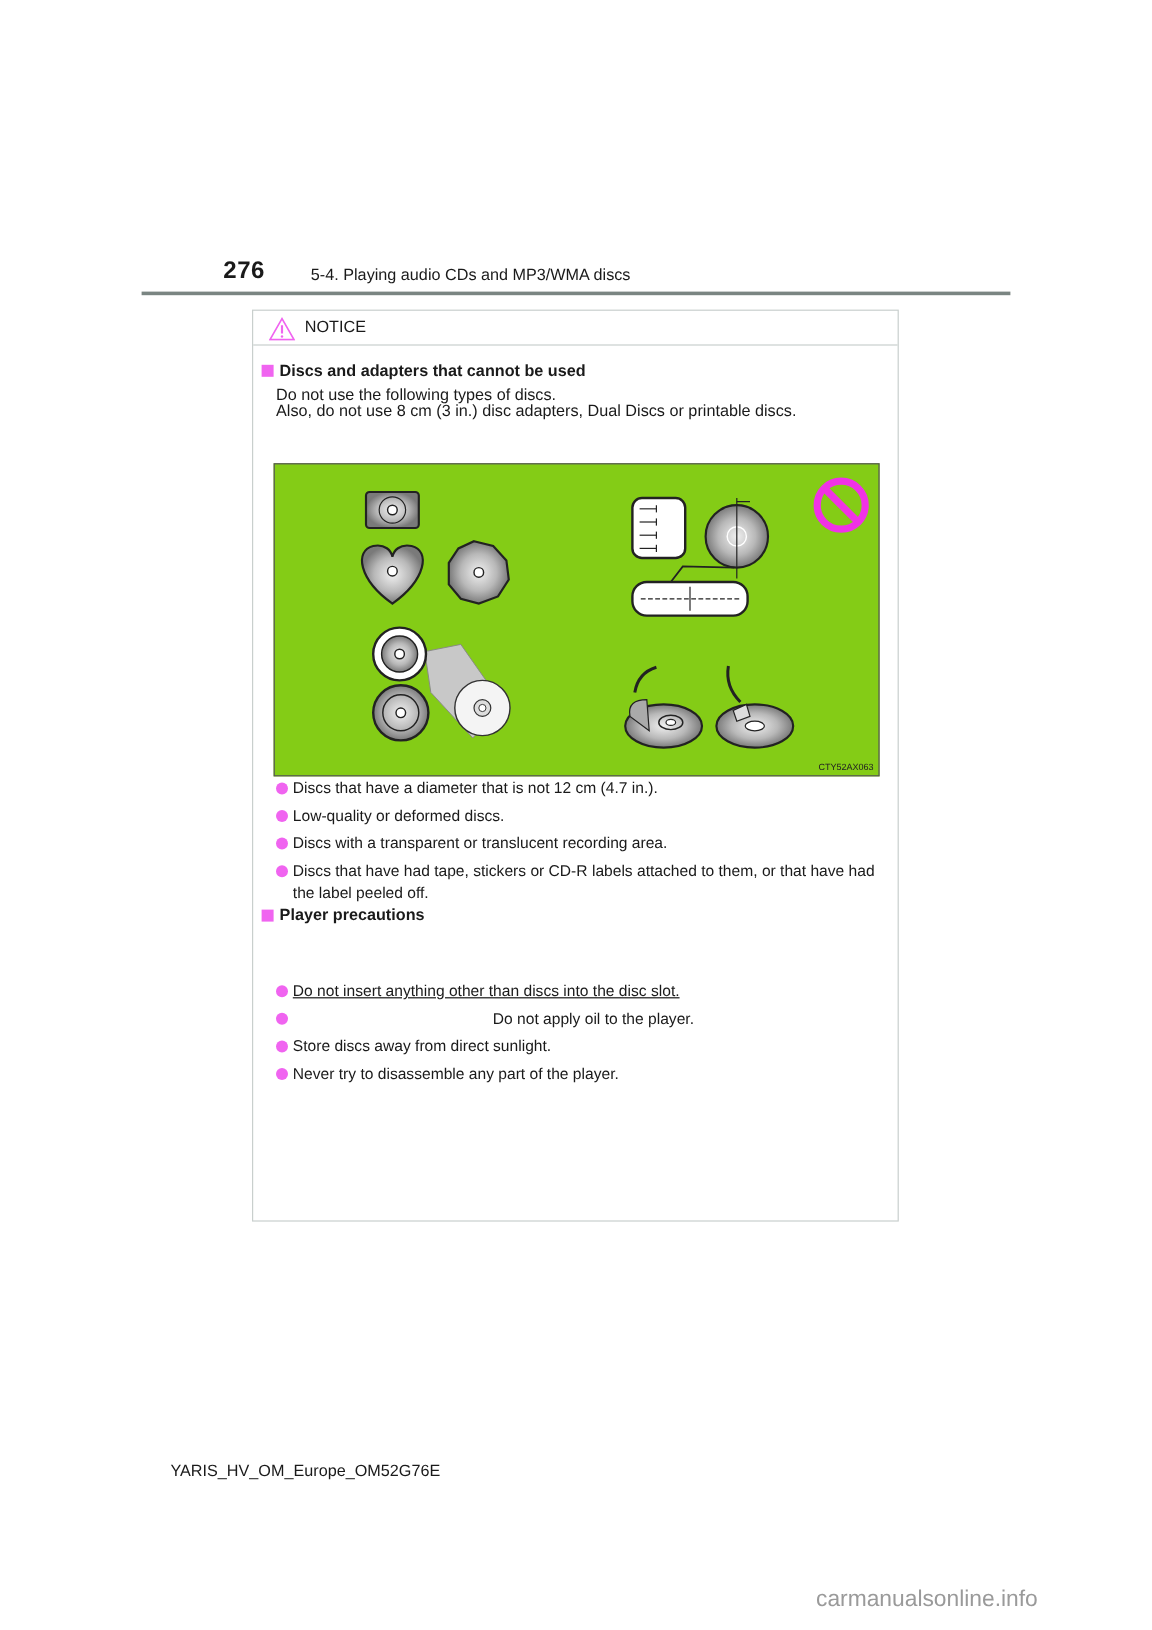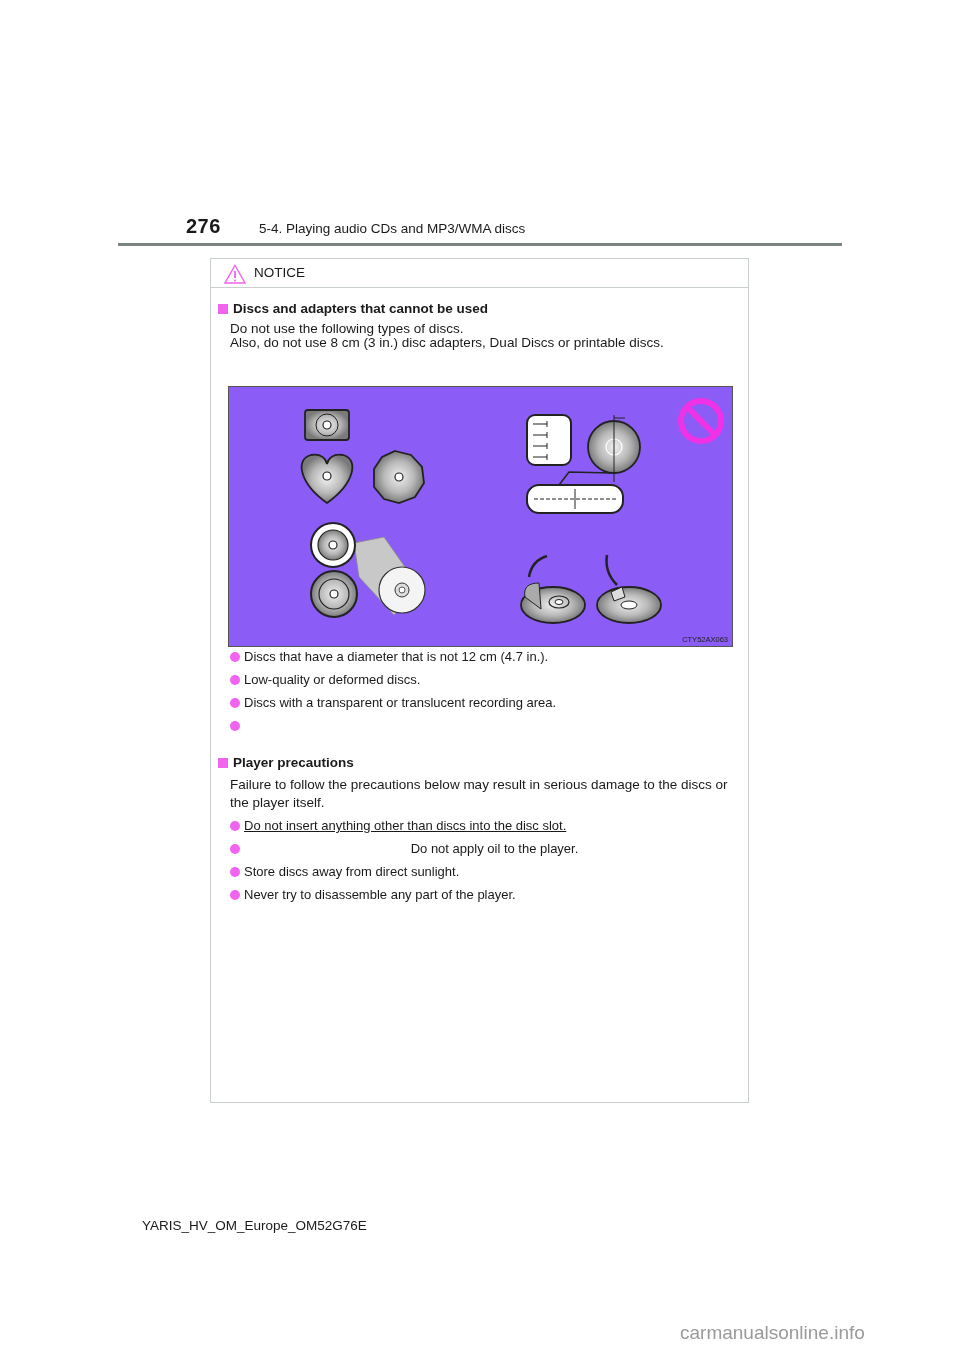--- a/index.html
+++ b/index.html
@@ -10,7 +10,7 @@
     .section-title { position: absolute; left: 259px; top: 221px; font-size: 13.5px; color: #1a1a1a; }
     .header-rule { position: absolute; left: 118px; top: 243px; width: 724px; height: 3px; background: #7a8582; }
 
-    .notice-box { position: absolute; left: 210px; top: 258px; width: 539px; height: 845px; border: 1px solid #c9cfcd; box-sizing: border-box; padding-left: 16px; }
+    .notice-box { position: absolute; left: 210px; top: 258px; width: 539px; height: 760px; border: 1px solid #c9cfcd; box-sizing: border-box; padding-left: 16px; }
     .notice-head { position: absolute; left: 0; top: 0; width: 100%; height: 29px; border-bottom: 1px solid #c9cfcd; box-sizing: border-box; }
     .notice-icon { position: absolute; left: 13px; top: 5px; width: 22px; height: 20px; }
     .notice-label { position: absolute; left: 43px; top: 6px; font-size: 13.5px; color: #1a1a1a; }

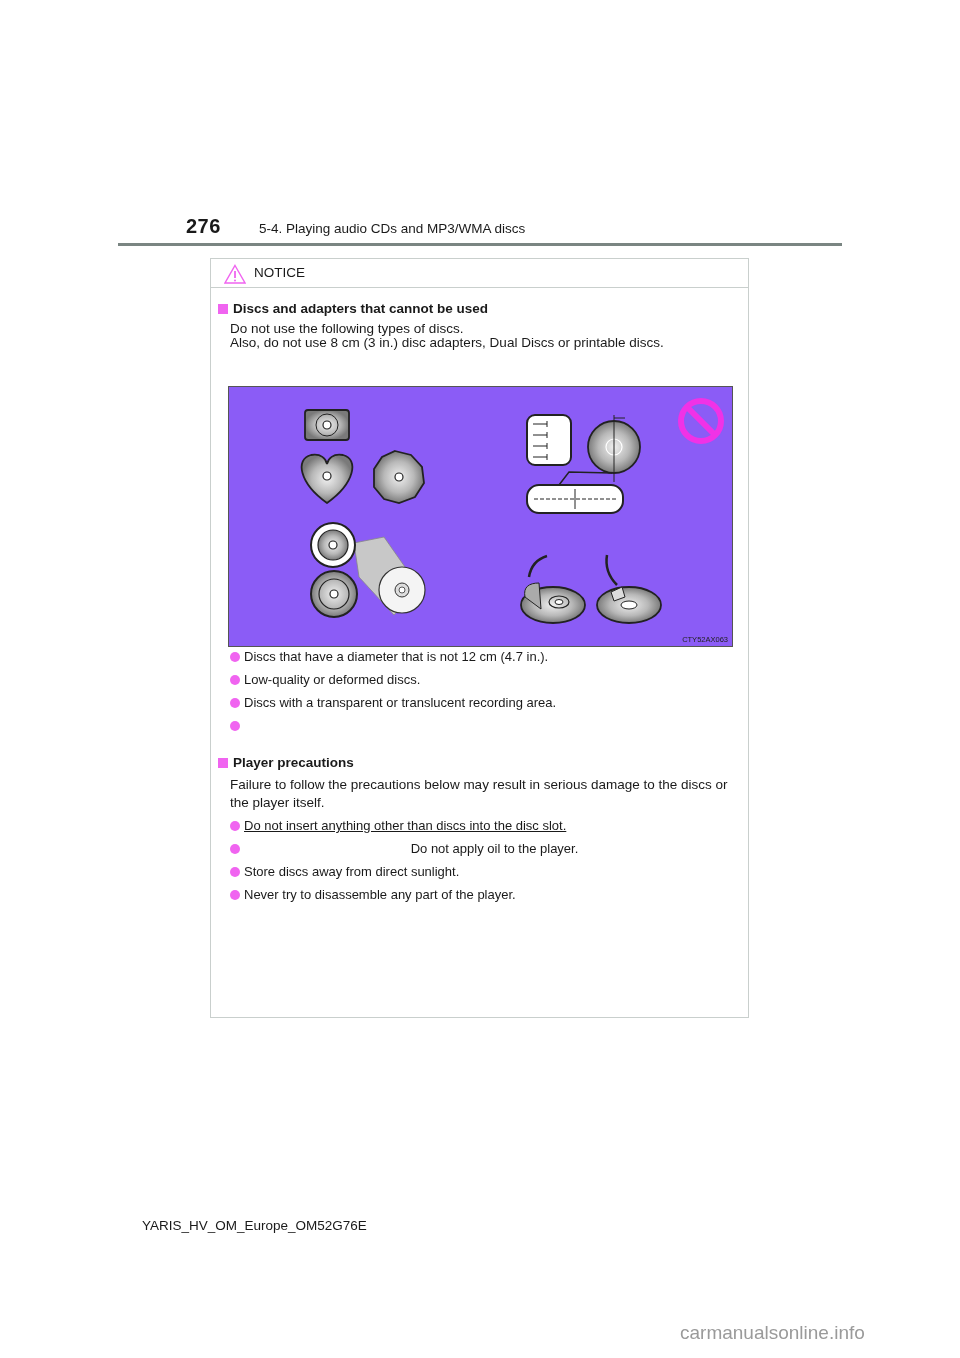--- a/index.html
+++ b/index.html
@@ -21,7 +21,7 @@
     .bullet { position: absolute; left: 19px; width: 515px; font-size: 13px; line-height: 17.5px; color: #1a1a1a; padding-left: 14px; box-sizing: border-box; }
     .bullet .dot { position: absolute; left: 0; top: 4px; width: 10px; height: 10px; border-radius: 50%; background: #f064f0; }
 
-    .figure { position: absolute; left: 17px; top: 127px; width: 505px; height: 261px; border: 1px solid #555; box-sizing: border-box; background: #8b5cf6; }
+    .figure { position: absolute; left: 17px; top: 127px; width: 505px; height: 261px; border: 1px solid #555; box-sizing: border-box; background: #84cc16; }
     .fig-code { position: absolute; right: 4px; bottom: 2px; font-size: 7.5px; color: #222; }
 
     .footer-id { position: absolute; left: 142px; top: 1218px; font-size: 13.5px; color: #1a1a1a; }

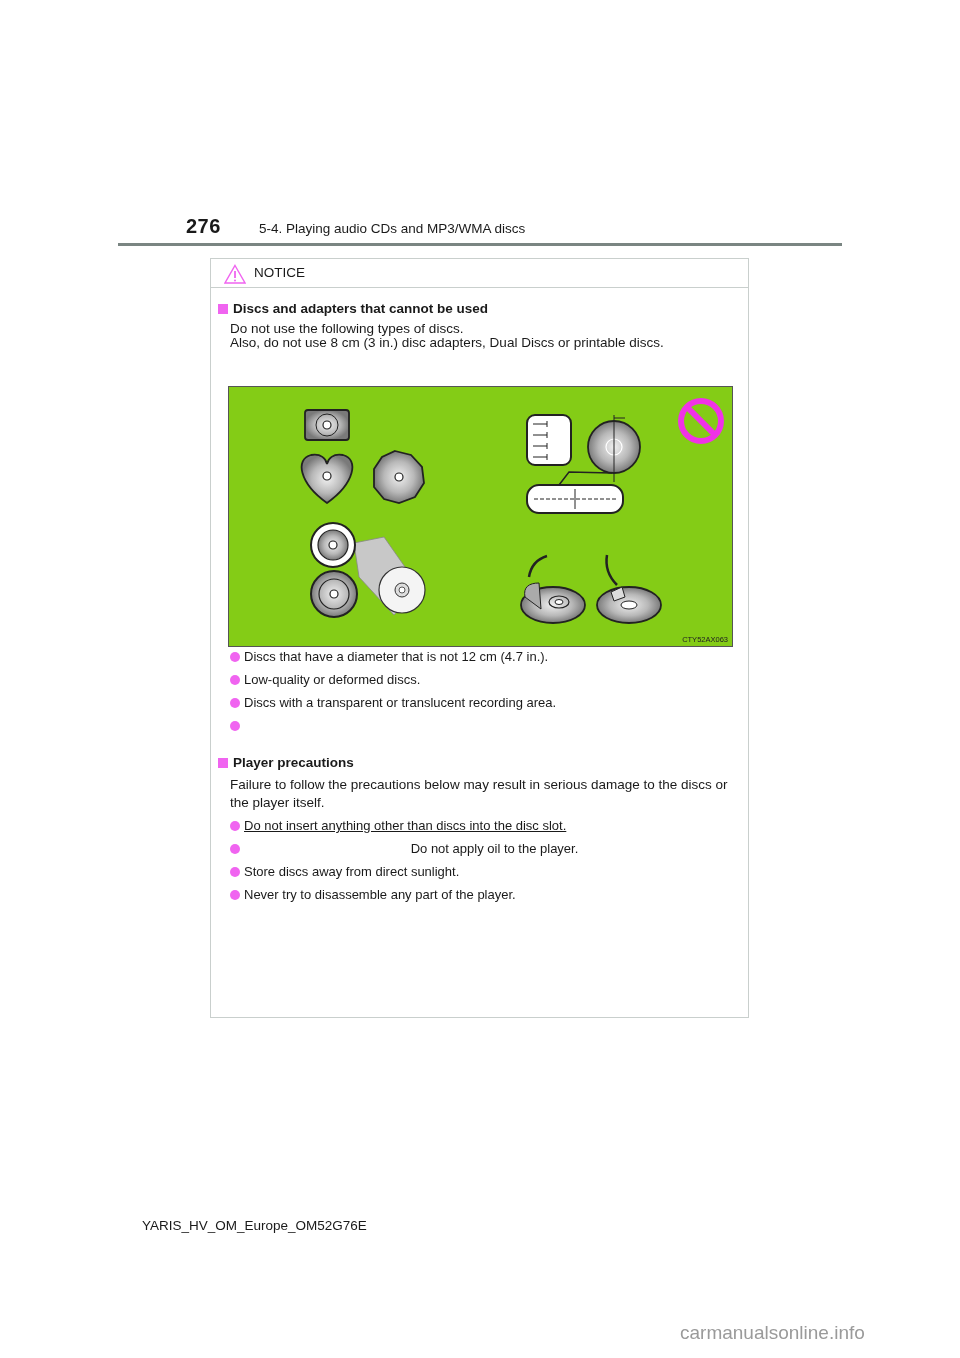--- a/index.html
+++ b/index.html
@@ -137,6 +137,7 @@
   </div>
   <div class="bullet" style="top:458px;">
     <span class="dot"></span>
+    <span>Discs that have had tape, stickers or CD-R labels attached to them, or that have had the label peeled off.</span>
   </div>
 
   <div class="sec-head" style="top:496px;">

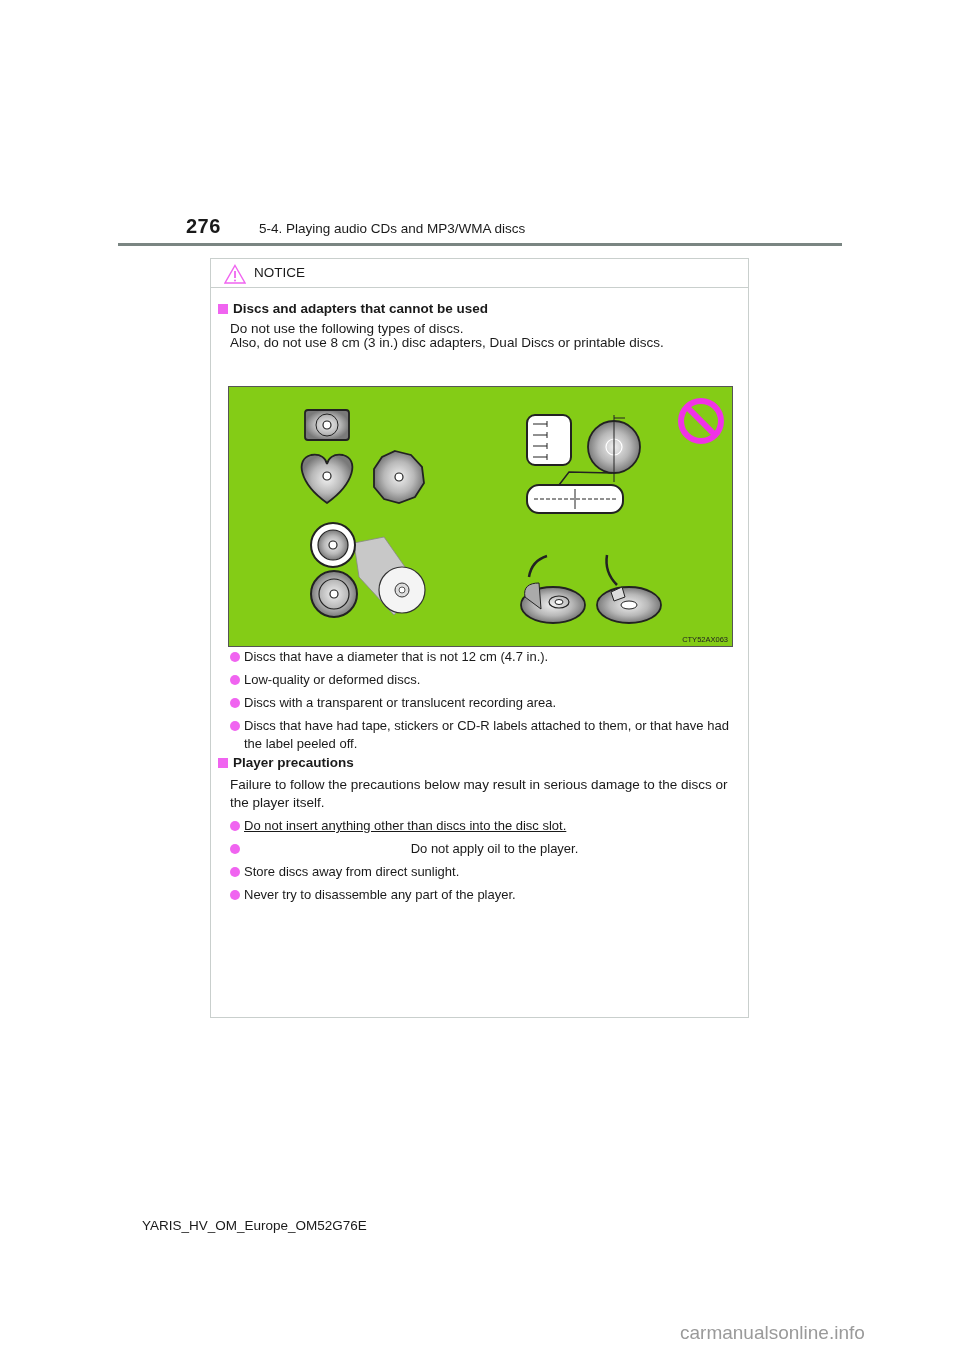--- a/index.html
+++ b/index.html
@@ -144,7 +144,6 @@
     <span class="sq"></span>
     <span>Player precautions</span>
   </div>
-  <div class="para" style="top:517px;">Failure to follow the precautions below may result in serious damage to the discs or the player itself.</div>
 
   <div class="bullet" style="top:558px;text-decoration:underline;">
     <span class="dot"></span>

